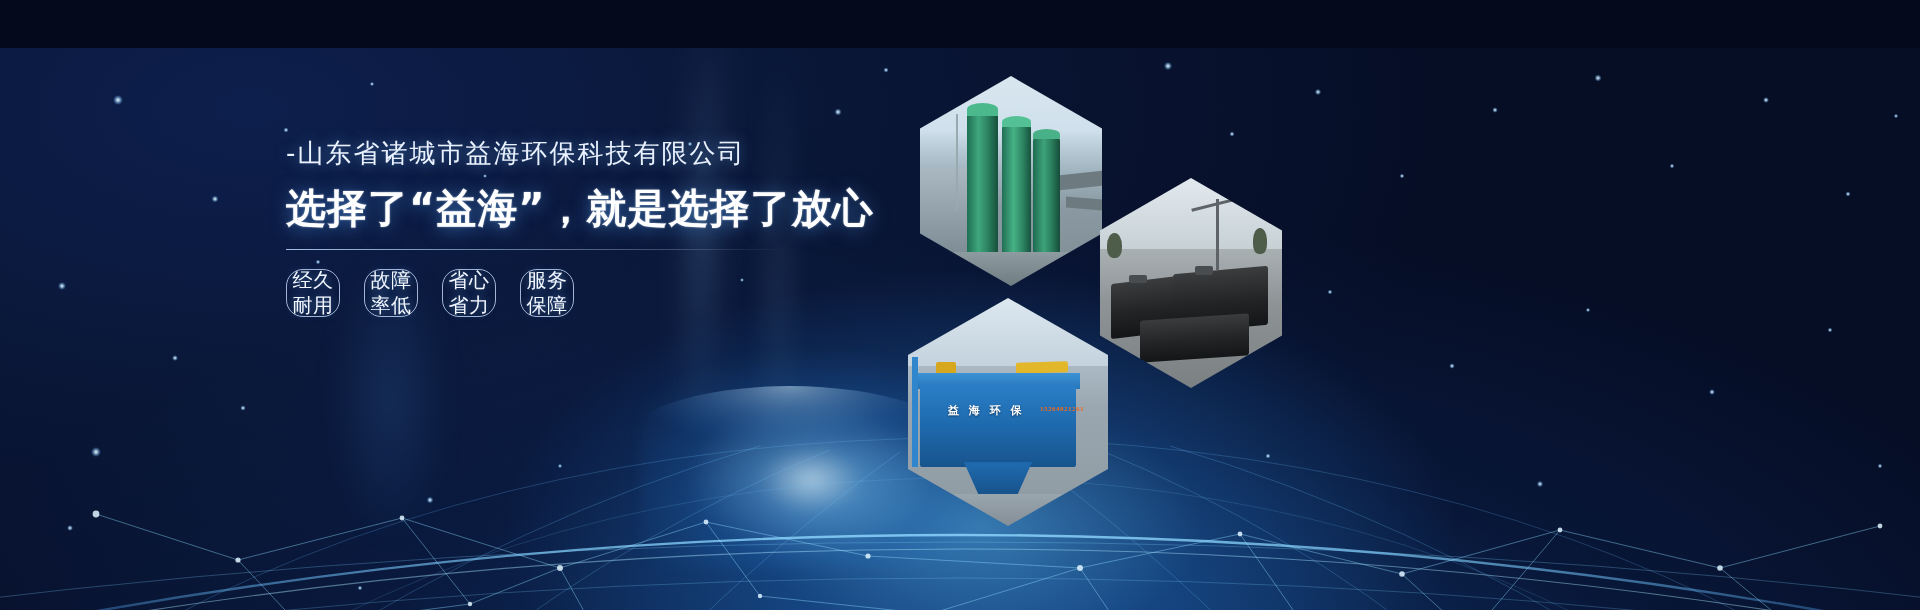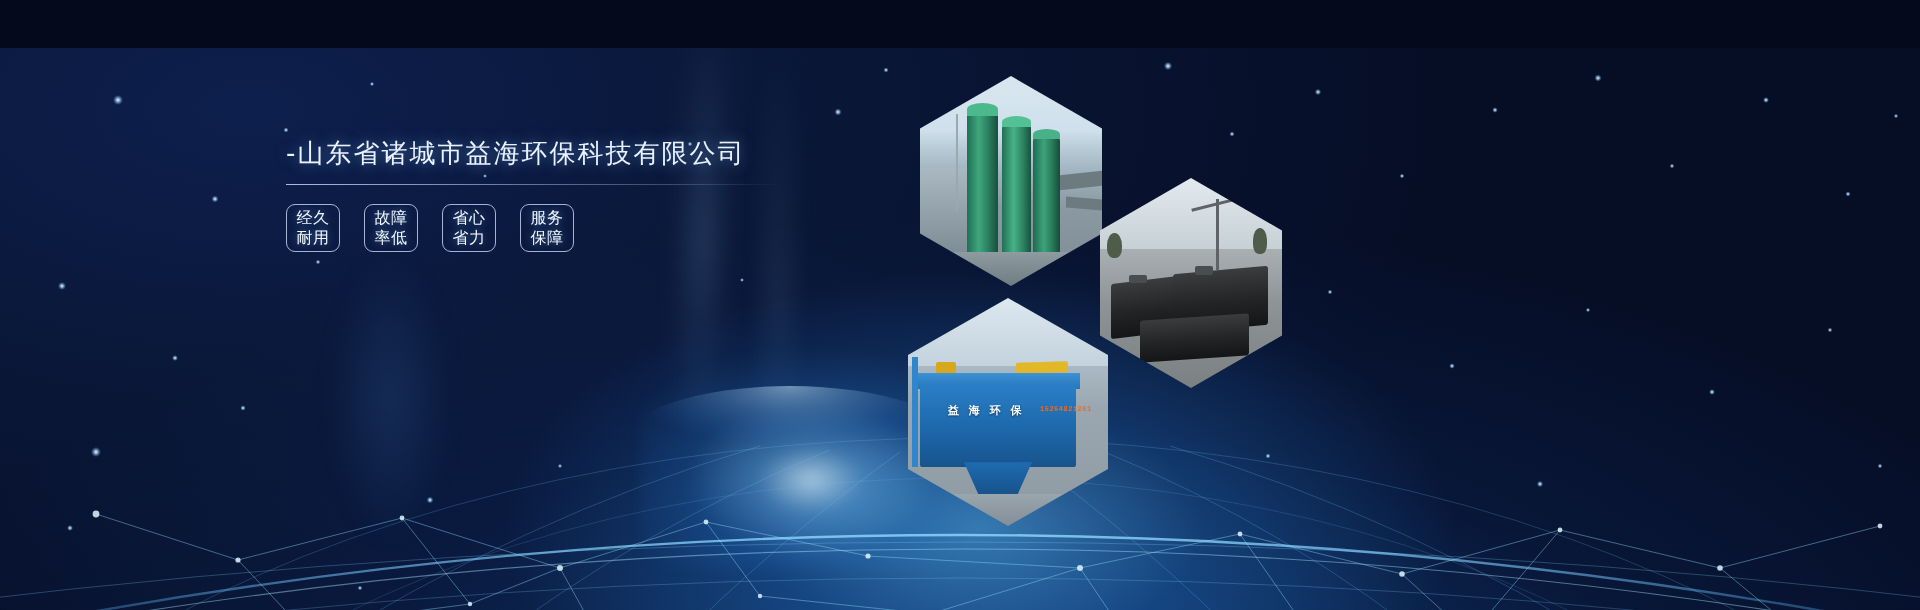--- a/index.html
+++ b/index.html
@@ -269,6 +269,7 @@
 
   <div class="copy">
     <div class="eyebrow">-山东省诸城市益海环保科技有限公司</div>
+    <div class="headline">选择了“益海”，就是选择了放心</div>
     <div class="rule"></div>
 
     <div class="badges">

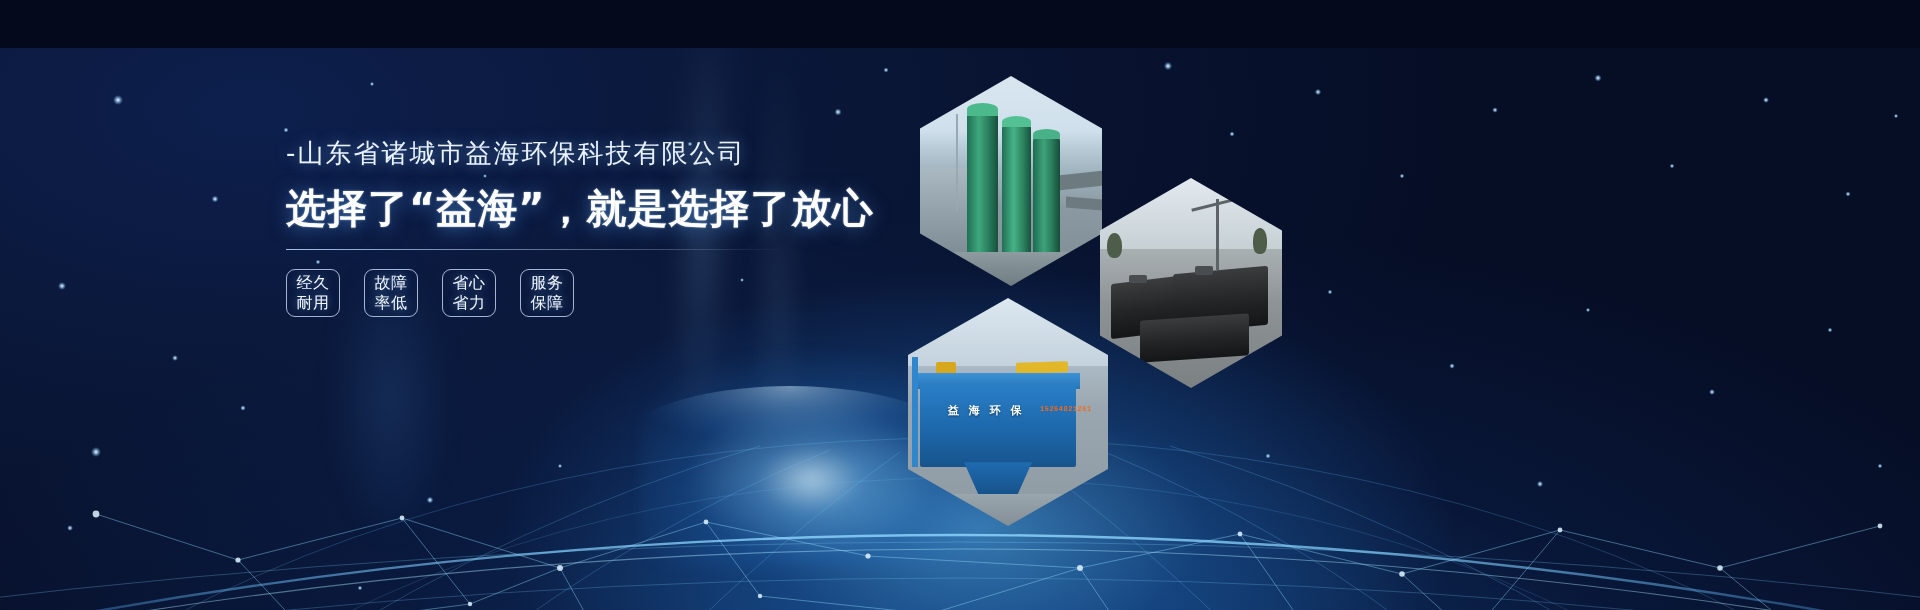--- a/index.html
+++ b/index.html
@@ -50,9 +50,9 @@
 
   .badges{margin-top:19px;display:flex;gap:24px;}
   .badge{
-    width:54px;height:48px;border:1px solid rgba(206,226,255,.78);border-radius:9px;
+    width:54px;height:48px;border:1px solid rgba(206,226,255,.78);border-radius:17px;
     display:flex;flex-direction:column;align-items:center;justify-content:center;
-    color:#f2f7ff;font-size:16px;line-height:1.22;letter-spacing:.5px;
+    color:#f2f7ff;font-size:20px;line-height:1.22;letter-spacing:.5px;
     font-family:"DejaVu Sans","Liberation Sans",sans-serif;
     text-shadow:0 0 8px rgba(120,190,255,.5);
   }

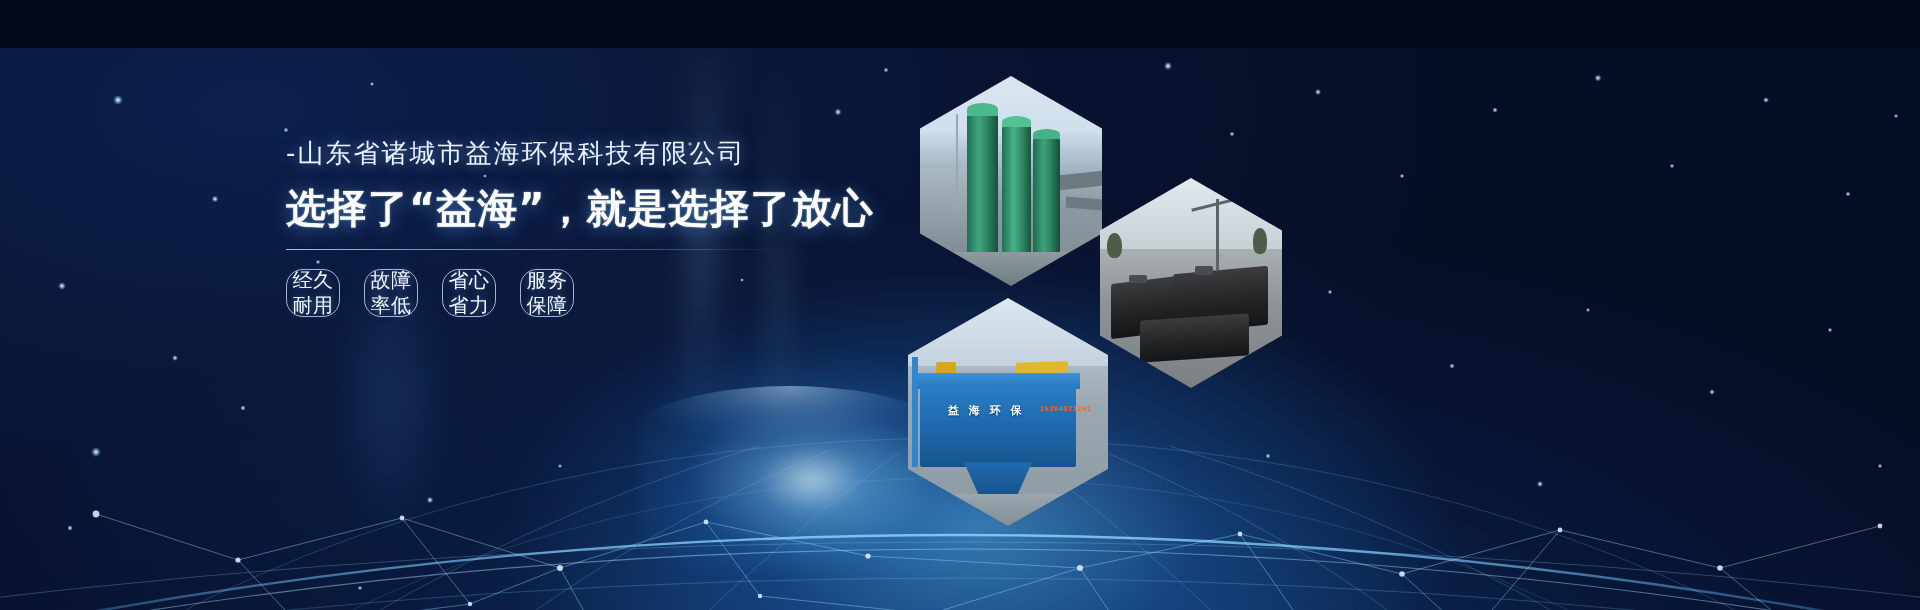--- a/index.html
+++ b/index.html
@@ -137,7 +137,7 @@
   }
   .f-phone{
     position:absolute;left:66%;top:47%;color:#f26a1b;font-size:7px;letter-spacing:.5px;
-    font-family:Liberation Mono, monospace;font-weight:bold;
+    font-family:Liberation Serif, serif;font-weight:bold;
   }
 </style>
 </head>

